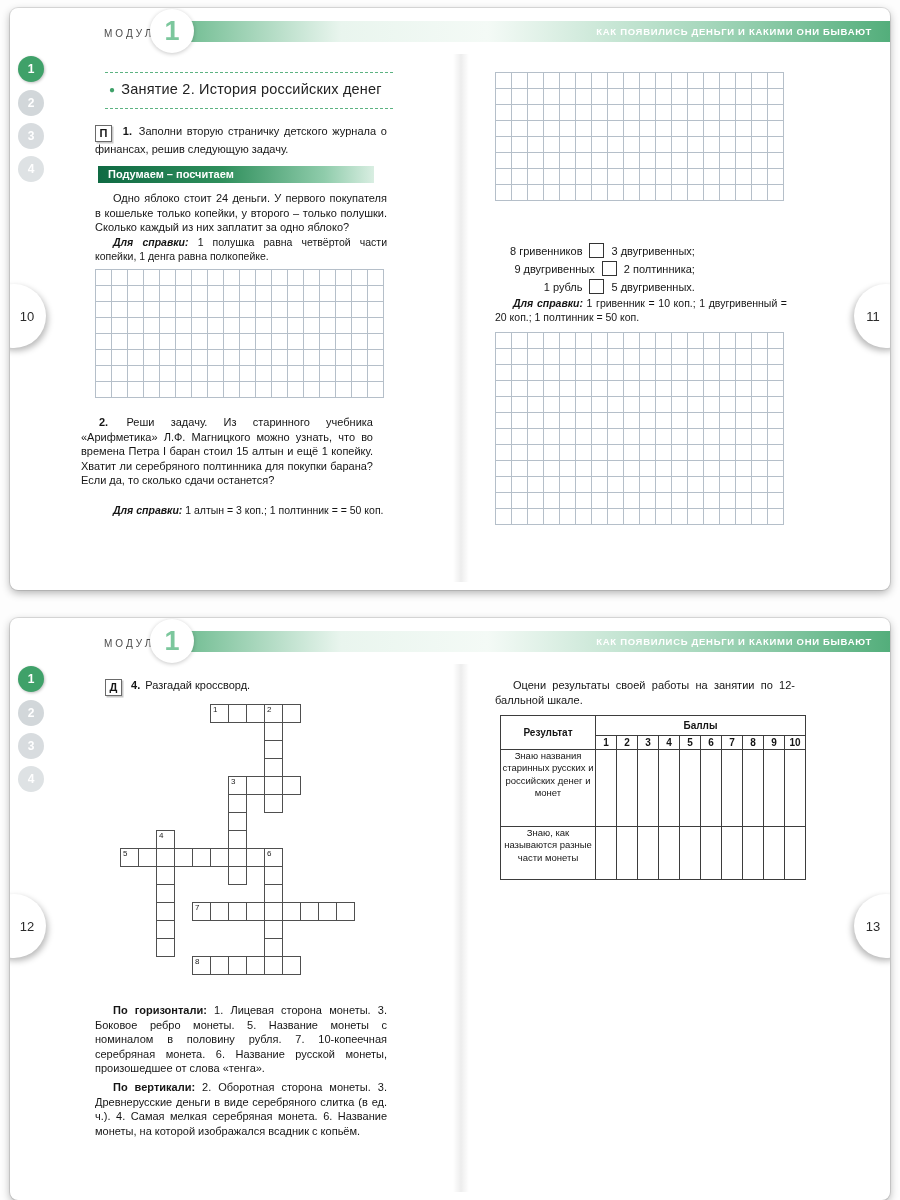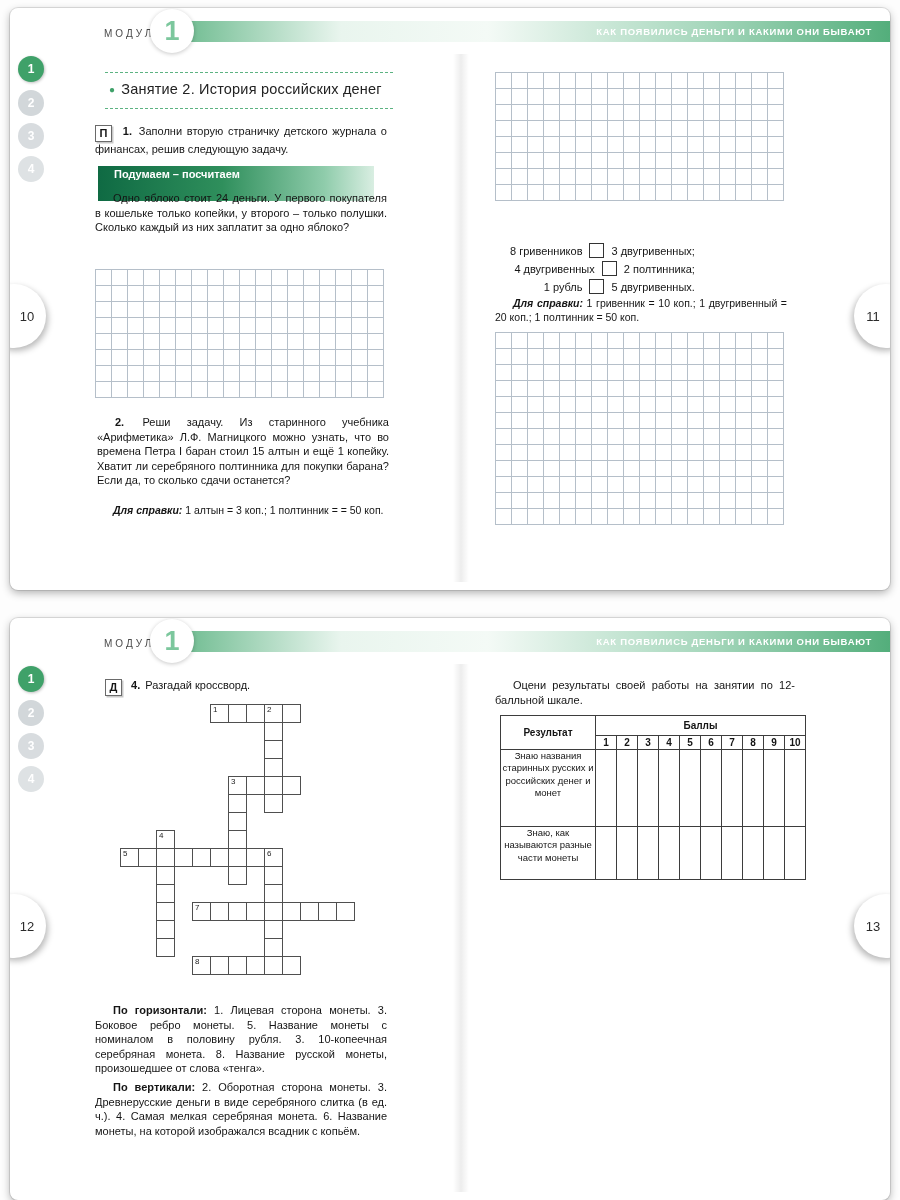--- a/index.html
+++ b/index.html
@@ -41,8 +41,8 @@
   .dash{border-top:1px dashed #5cb382;height:0;}
   .lesson-title{font-size:14.5px;color:#222;letter-spacing:0.2px;white-space:nowrap;}
   .bullet{color:#3fa169;font-size:10px;vertical-align:1px;padding:0 6px 0 14px;}
-  .think-banner{height:35px;background:linear-gradient(90deg,#0f6a43,#2f8f5c 45%,#8fccab 82%,#d9eee2);
-    color:#fff;font-size:11px;font-weight:bold;padding:2px 0 0 16px;box-sizing:border-box;}
+  .think-banner{height:17px;background:linear-gradient(90deg,#0f6a43,#2f8f5c 45%,#8fccab 82%,#d9eee2);
+    color:#fff;font-size:11px;font-weight:bold;padding:2px 0 0 10px;box-sizing:border-box;}
   .task-icon{display:inline-block;width:15px;height:15px;border:1px solid #6a6a6a;
     box-shadow:1.5px 1.5px 0 #c9c9c9;text-align:center;font-size:11px;font-weight:bold;
     line-height:15px;margin-right:6px;vertical-align:-2px;background:#fff;}

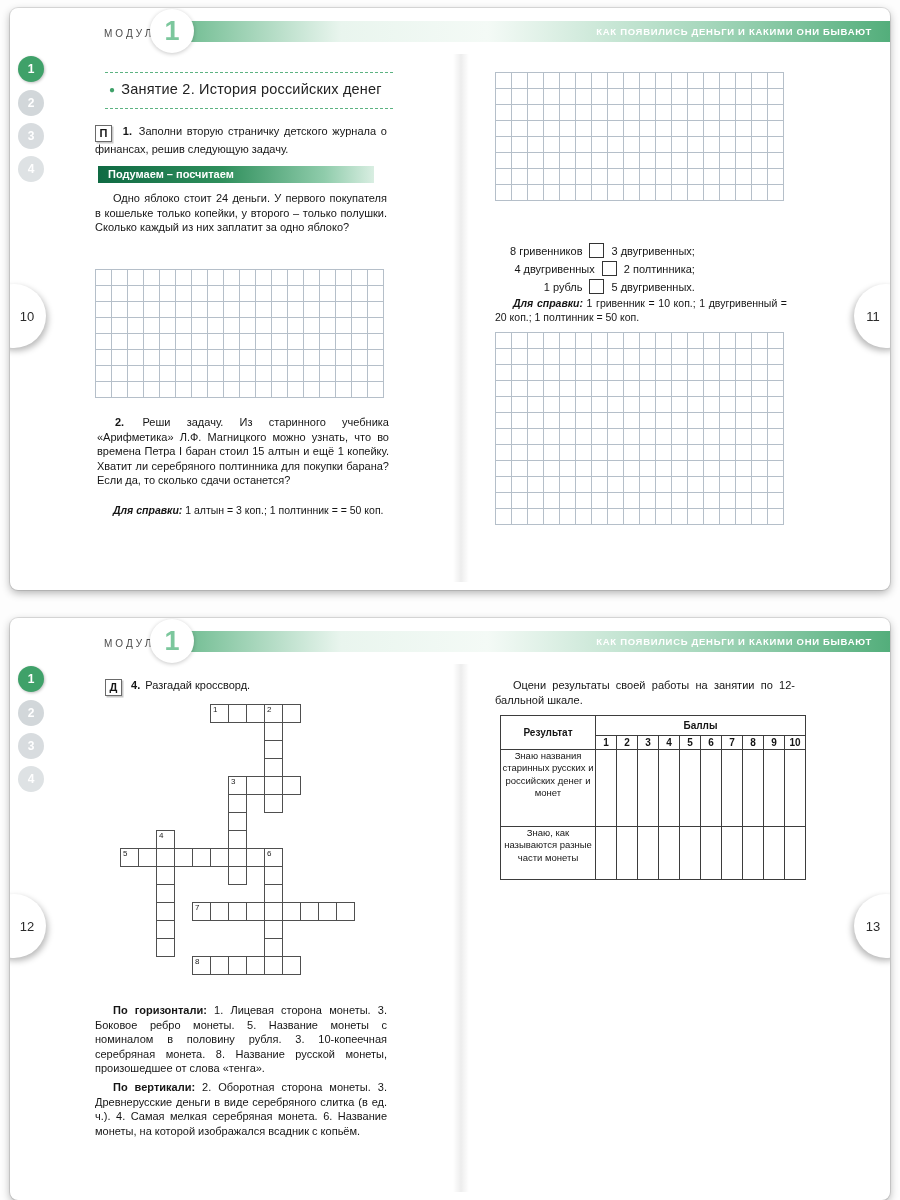--- a/index.html
+++ b/index.html
@@ -109,6 +109,10 @@
 
     <p class="body-text indent abs" style="left:85px;top:183px;width:292px;">Одно яблоко стоит 24 деньги. У первого покупателя в кошельке только копейки, у второго – только полушки. Сколько каждый из них заплатит за одно яблоко?</p>
 
+    <p class="body-text ref abs" style="left:85px;top:228px;width:292px;">
+      <i class="ref-label">Для справки:</i>
+      <span>1 полушка равна четвёртой части копейки, 1 денга равна полкопейке.</span>
+    </p>
 
     <div class="grid abs" style="left: 85px; top: 261px; width: 288px; height: 128px; background-size: 16px 16px;"></div>
 

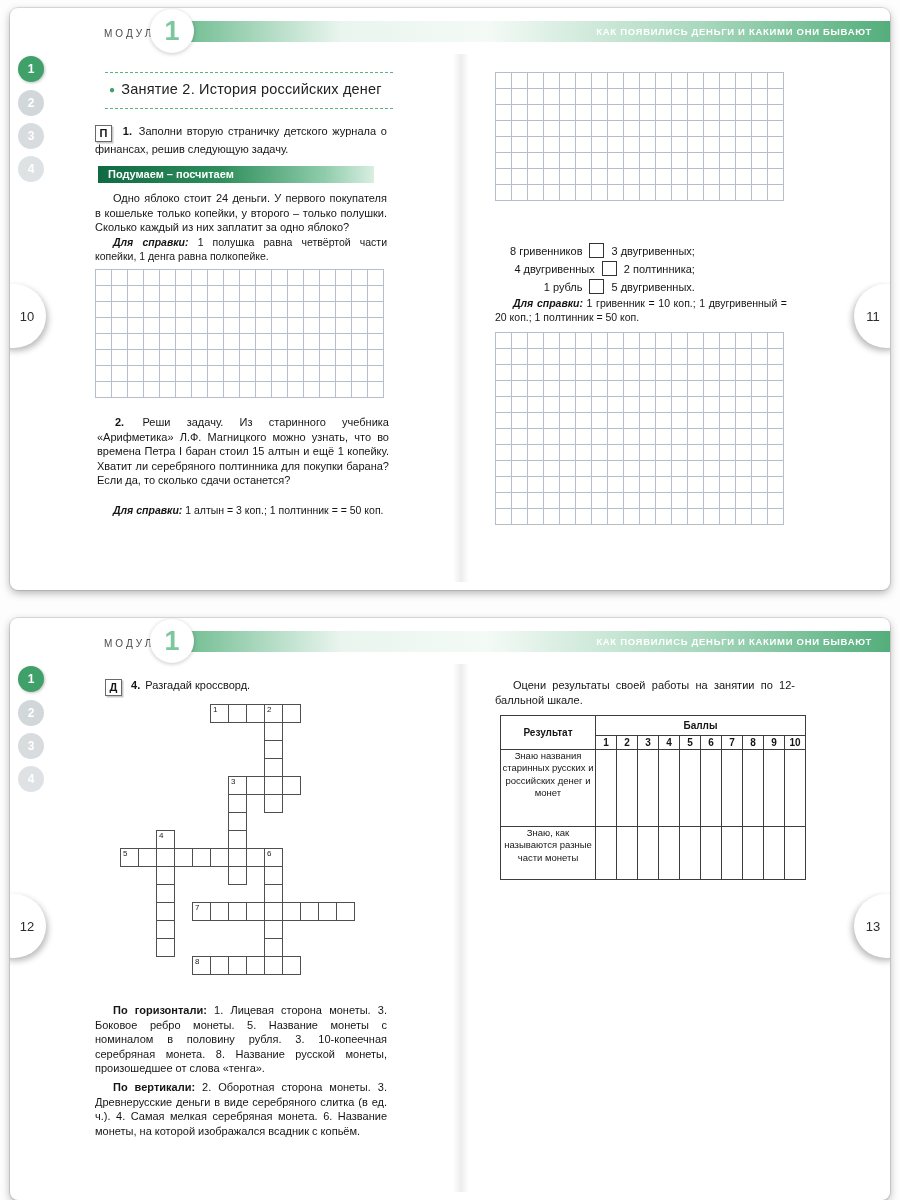--- a/index.html
+++ b/index.html
@@ -134,7 +134,7 @@
         <span>8 гривенников</span><span class="cbox"></span><span>3 двугривенных;</span>
       </div>
       <div class="cmp-row">
-        <span>4 двугривенных</span><span class="cbox"></span><span>2 полтинника;</span>
+        <span>9 двугривенных</span><span class="cbox"></span><span>2 полтинника;</span>
       </div>
       <div class="cmp-row">
         <span>1 рубль</span><span class="cbox"></span><span>5 двугривенных.</span>

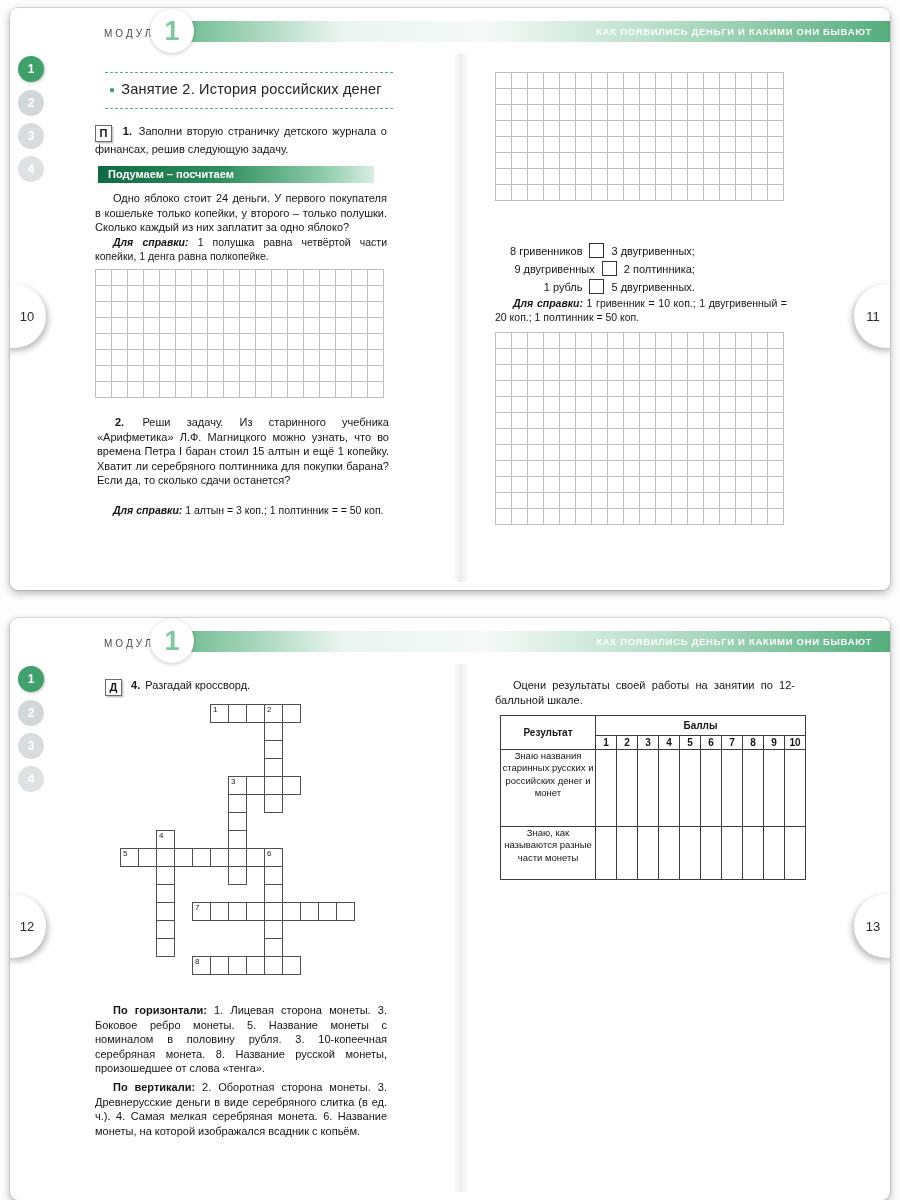--- a/index.html
+++ b/index.html
@@ -116,7 +116,7 @@
 
     <div class="grid abs" style="left: 85px; top: 261px; width: 288px; height: 128px; background-size: 16px 16px;"></div>
 
-    <p class="body-text indent abs" style="left:87px;top:407px;width:292px;">
+    <p class="body-text indent abs" style="left:71px;top:407px;width:292px;">
       <b class="tnum">2.</b>
       <span>Реши задачу. Из старинного учебника «Арифметика» Л.Ф. Магницкого можно узнать, что во времена Петра I баран стоил 15 алтын и ещё 1 копейку. Хватит ли серебряного полтинника для покупки барана? Если да, то сколько сдачи останется?</span>
     </p>

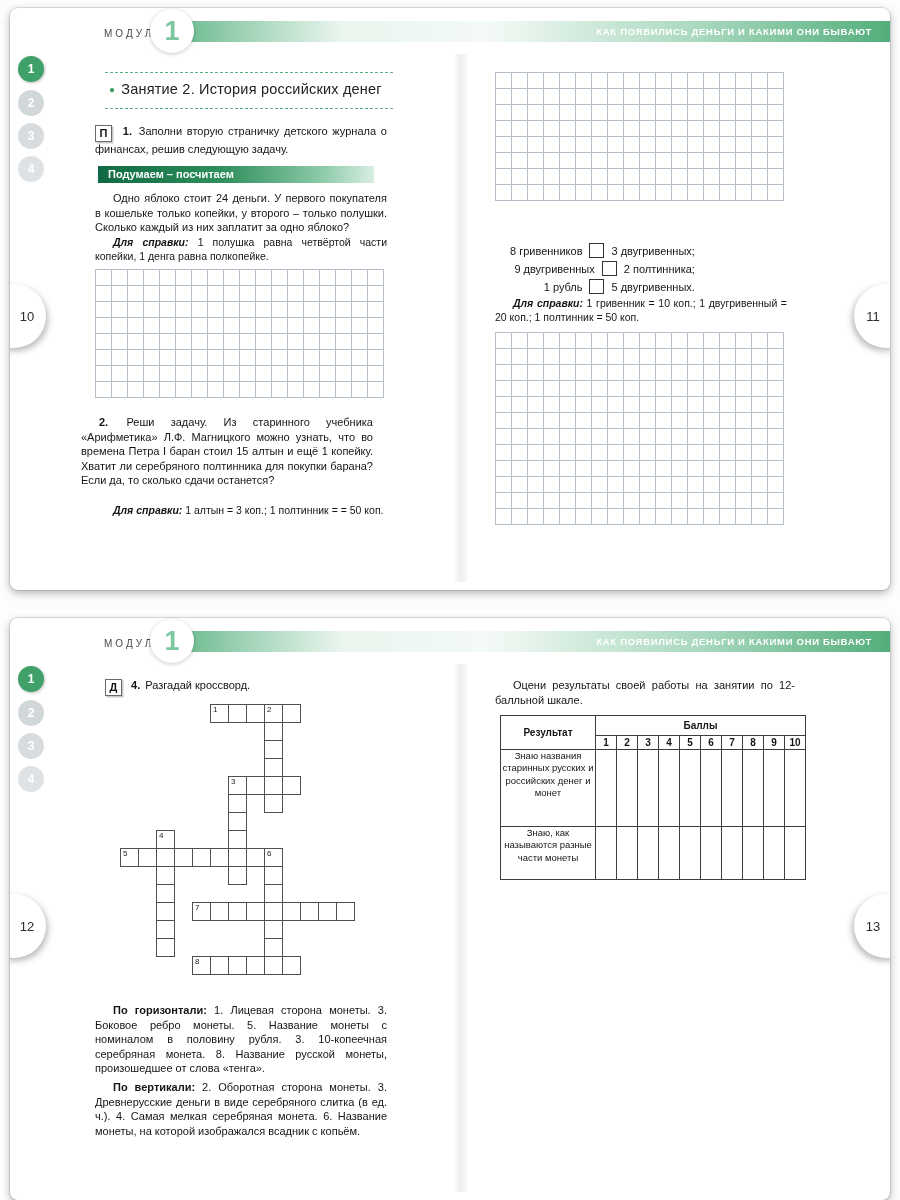--- a/index.html
+++ b/index.html
@@ -245,7 +245,7 @@
 
     <p class="body-text indent abs" style="left:85px;top:385px;width:292px;">
       <b>По горизонтали:</b>
-      <span>1. Лицевая сторона монеты. 3. Боковое ребро монеты. 5. Название монеты с номиналом в половину рубля. 3. 10-копеечная серебряная монета. 8. Название русской монеты, произошедшее от слова «тенга».</span>
+      <span>1. Лицевая сторона монеты. 3. Боковое ребро монеты. 5. Название монеты с номиналом в половину рубля. 7. 10-копеечная серебряная монета. 6. Название русской монеты, произошедшее от слова «тенга».</span>
     </p>
 
     <p class="body-text indent abs" style="left:85px;top:462px;width:292px;">

